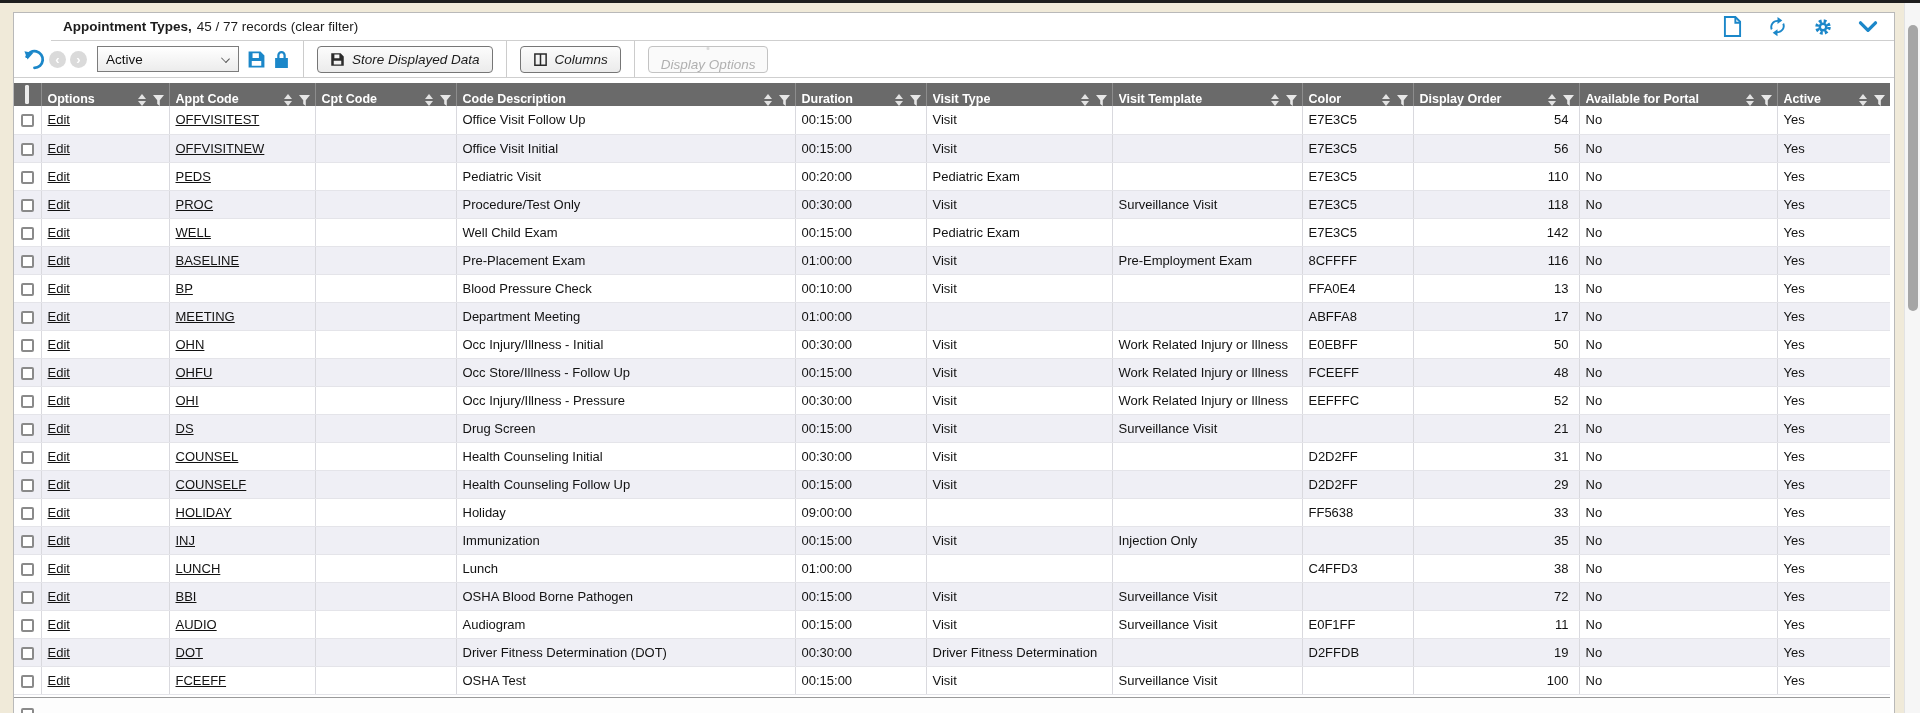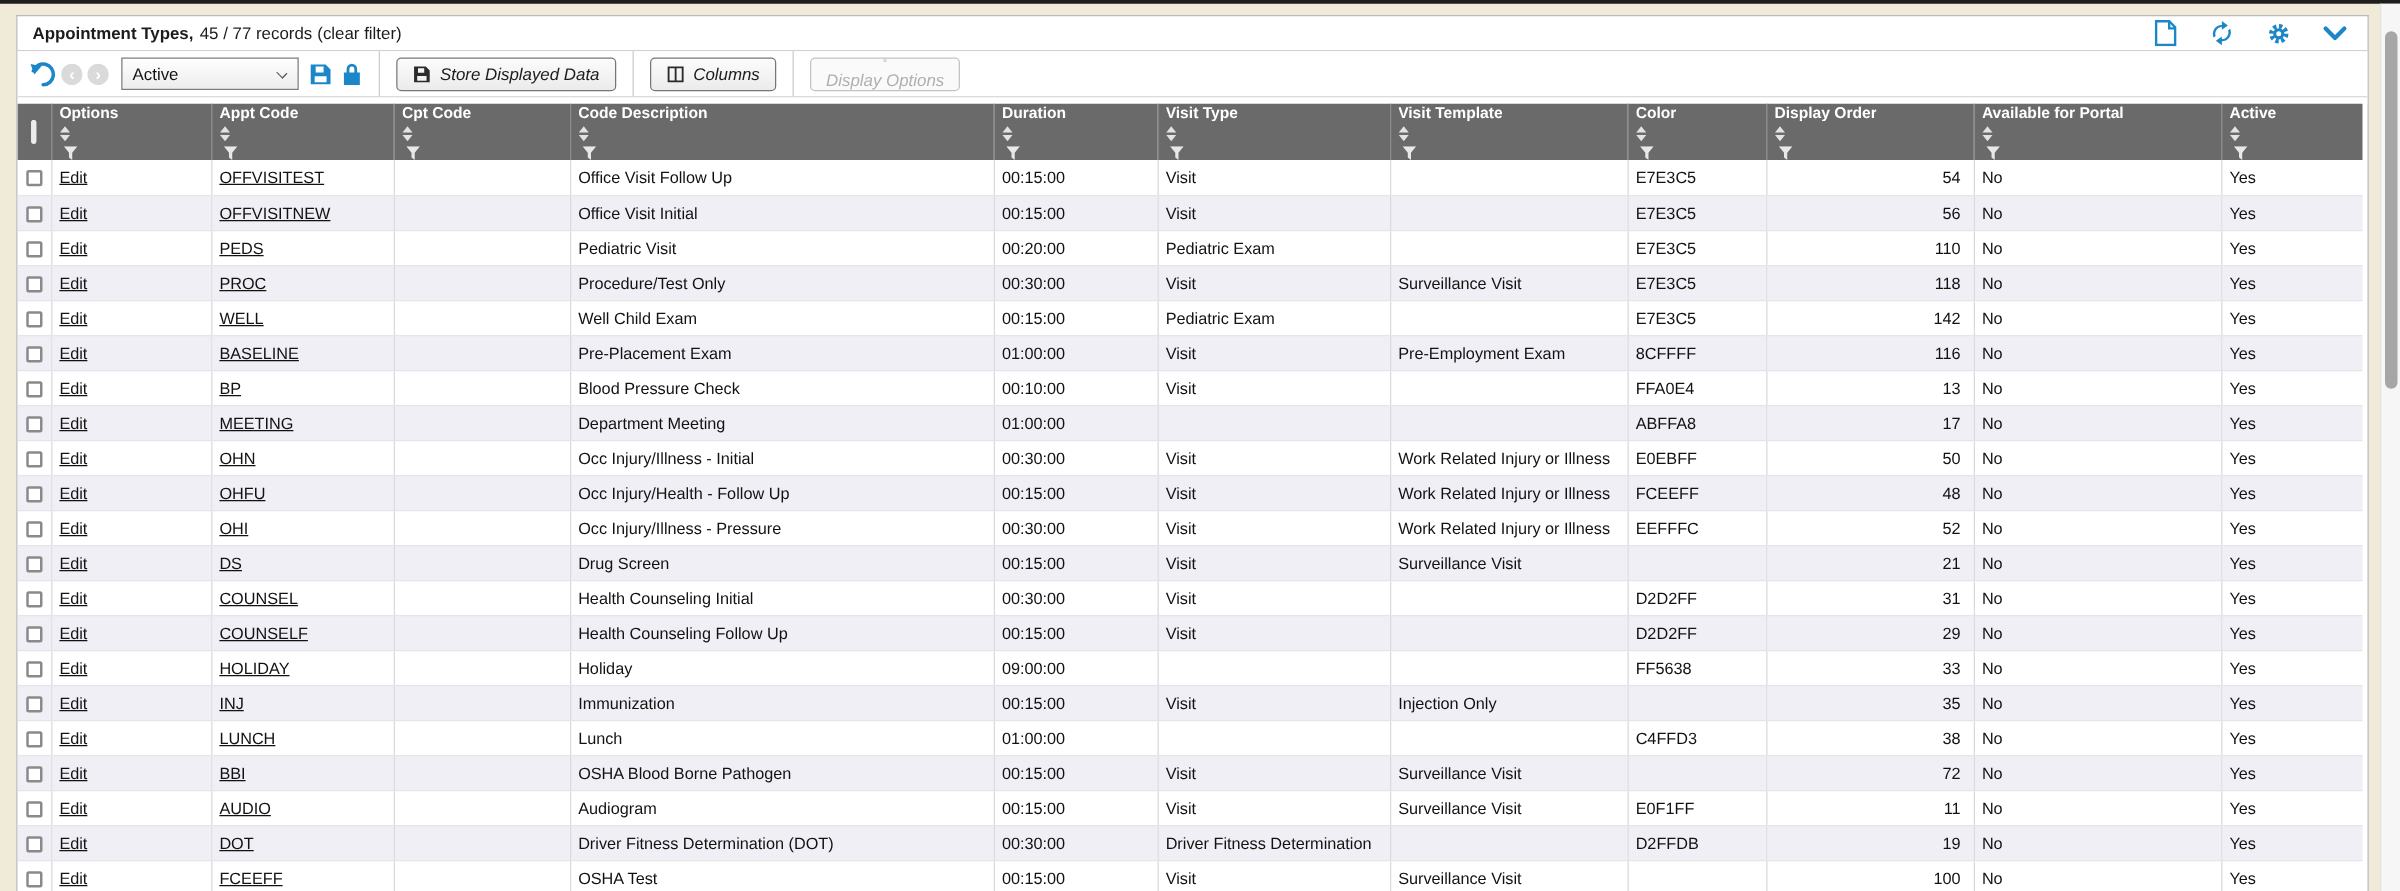--- a/index.html
+++ b/index.html
@@ -13,7 +13,7 @@
 
   
   .titlebar { height:28px; display:flex; align-items:center; padding:0 12px;
-              border-bottom:1px solid #cfcfcf; font-size:13.5px; color:#1c1c1c; }
+              border-bottom:1px solid #cfcfcf; font-size:13.5px; color:#1c1c1c;margin-left:37px; }
   .titlebar .bold { font-weight:bold; }
   .titlebar .rec { margin-left:5px; }
   .titlebar a { color:#1c1c1c; cursor:pointer; }

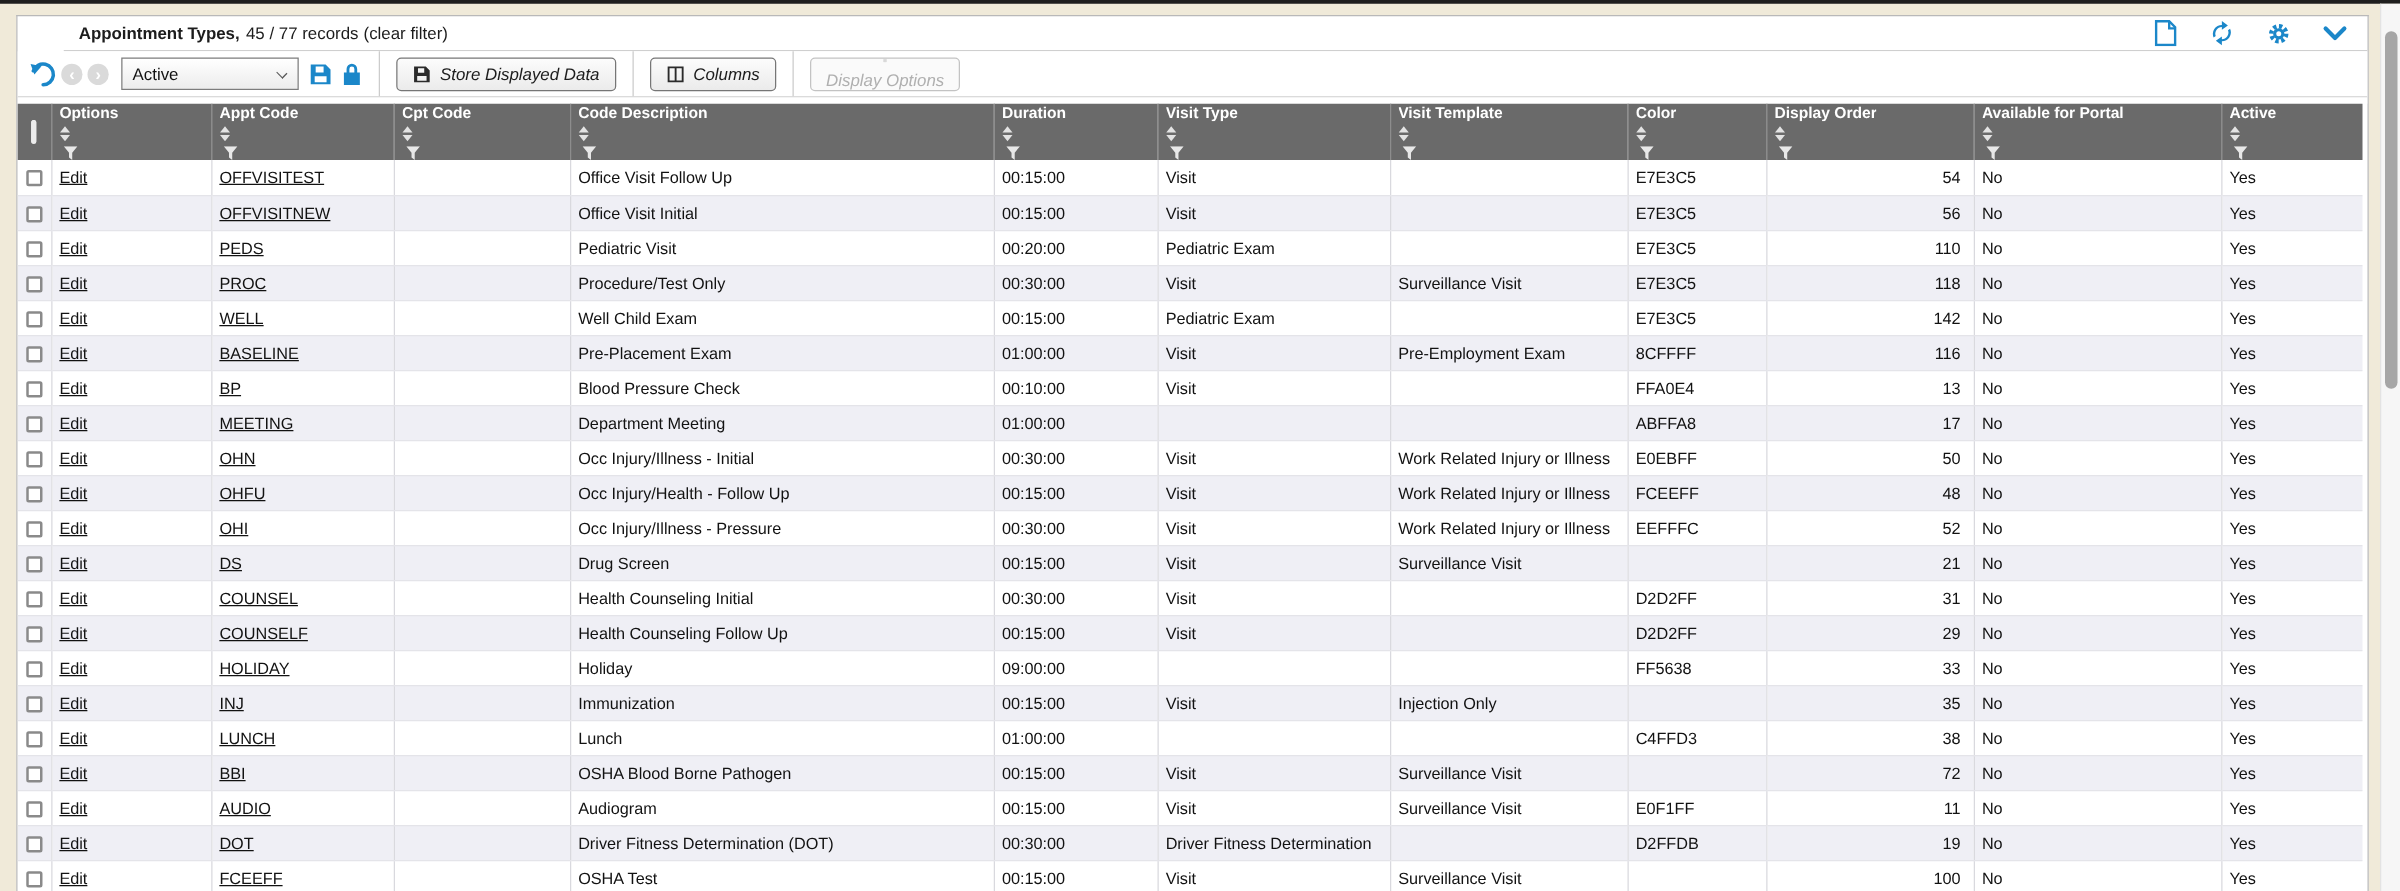--- a/index.html
+++ b/index.html
@@ -44,7 +44,7 @@
   table { border-collapse:collapse; table-layout:fixed; width:1876px; font-size:13px; color:#121212; }
   thead th { background:#6a6a6a; height:23px; border-right:1px solid #8d8d8d; padding:0; }
   thead th:last-child { border-right:none; }
-  .th-inner { display:flex; align-items:flex-start; height:100%; padding:0 5px 0 6px; gap:4px;flex-direction:column; }
+  .th-inner { display:flex; align-items:flex-end; height:100%; padding:0 5px 0 6px; gap:4px; }
   .th-label { color:#fff; font-weight:bold; font-size:12.5px; white-space:nowrap; overflow:hidden;
               text-align:left; flex:1; }
   .sort { display:flex; flex-direction:column; gap:2px; cursor:pointer; }

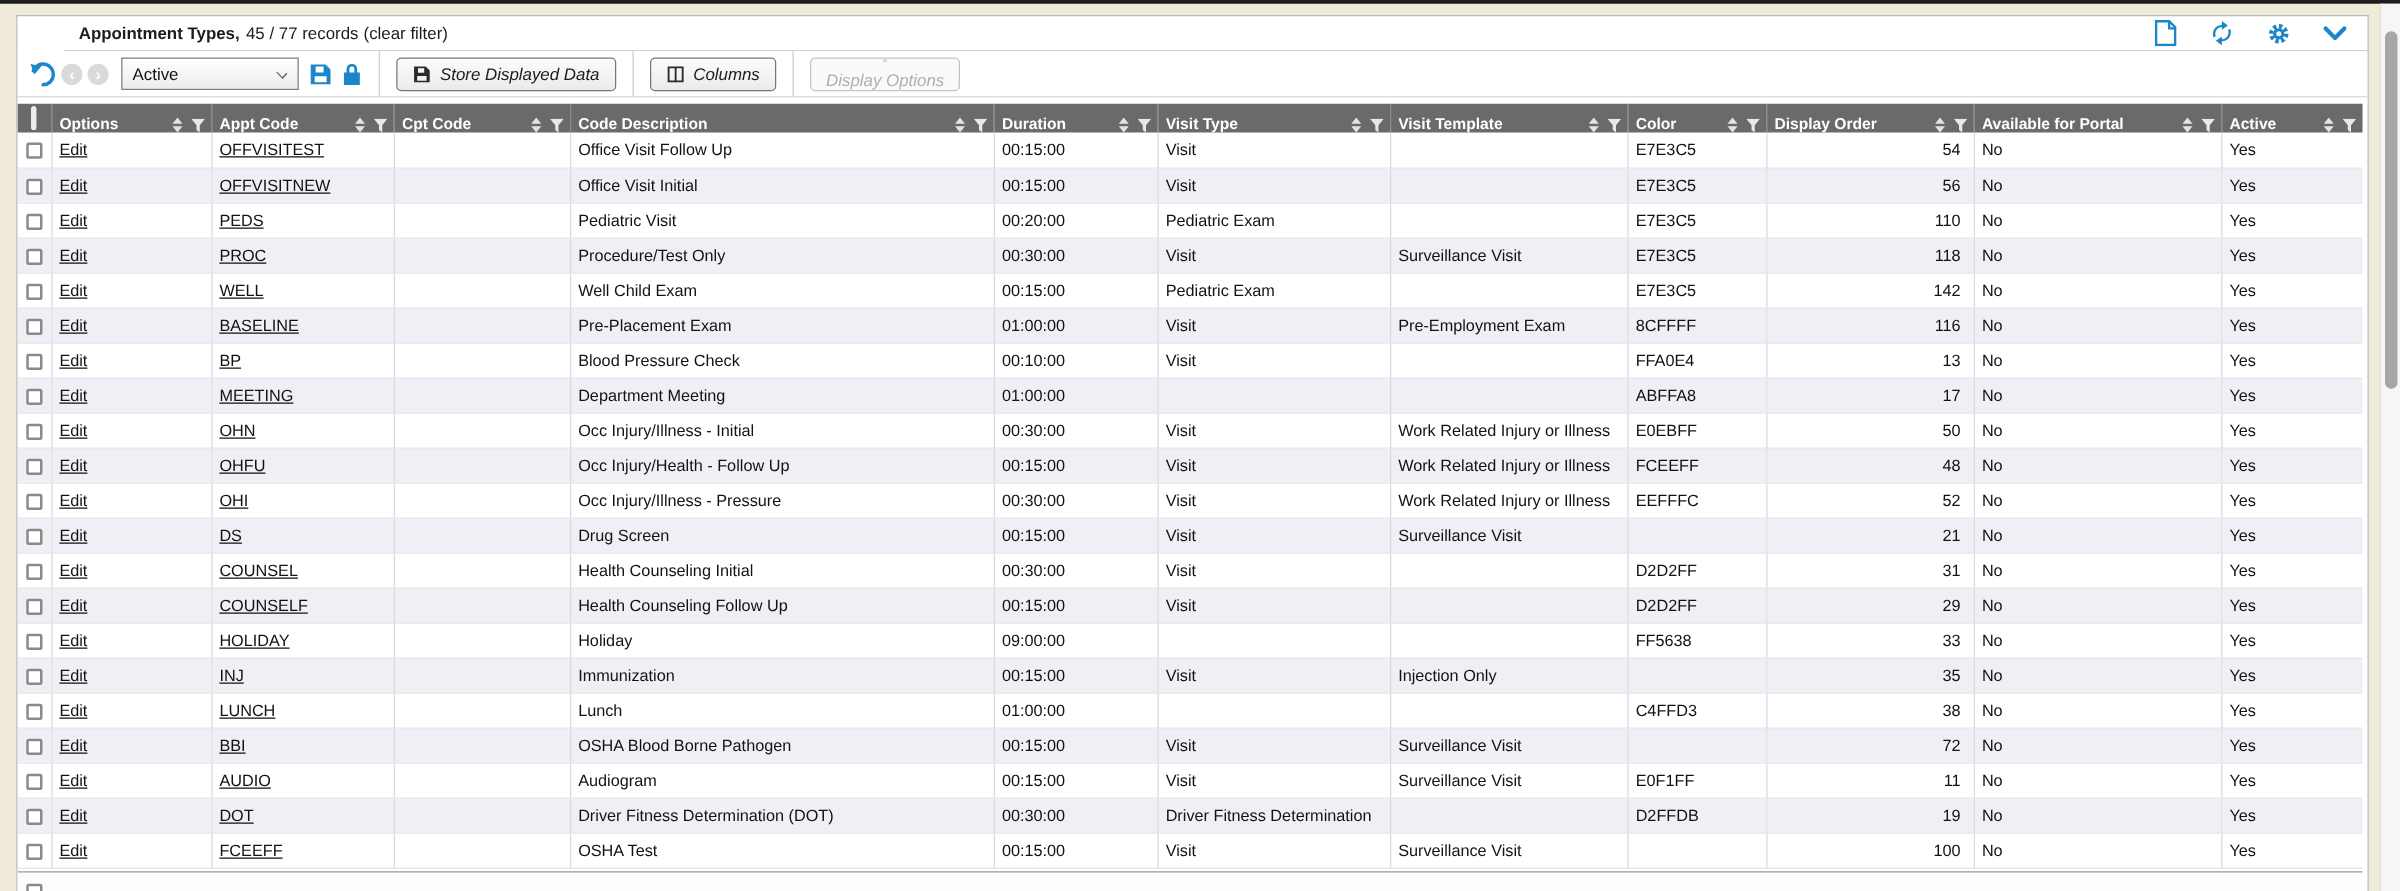--- a/index.html
+++ b/index.html
@@ -463,7 +463,7 @@
         <td><a>Edit</a></td>
         <td><a>OHFU</a></td>
         <td></td>
-        <td>Occ Injury/Health - Follow Up</td>
+        <td>Occ Store/Illness - Follow Up</td>
         <td>00:15:00</td>
         <td>Visit</td>
         <td>Work Related Injury or Illness</td>

